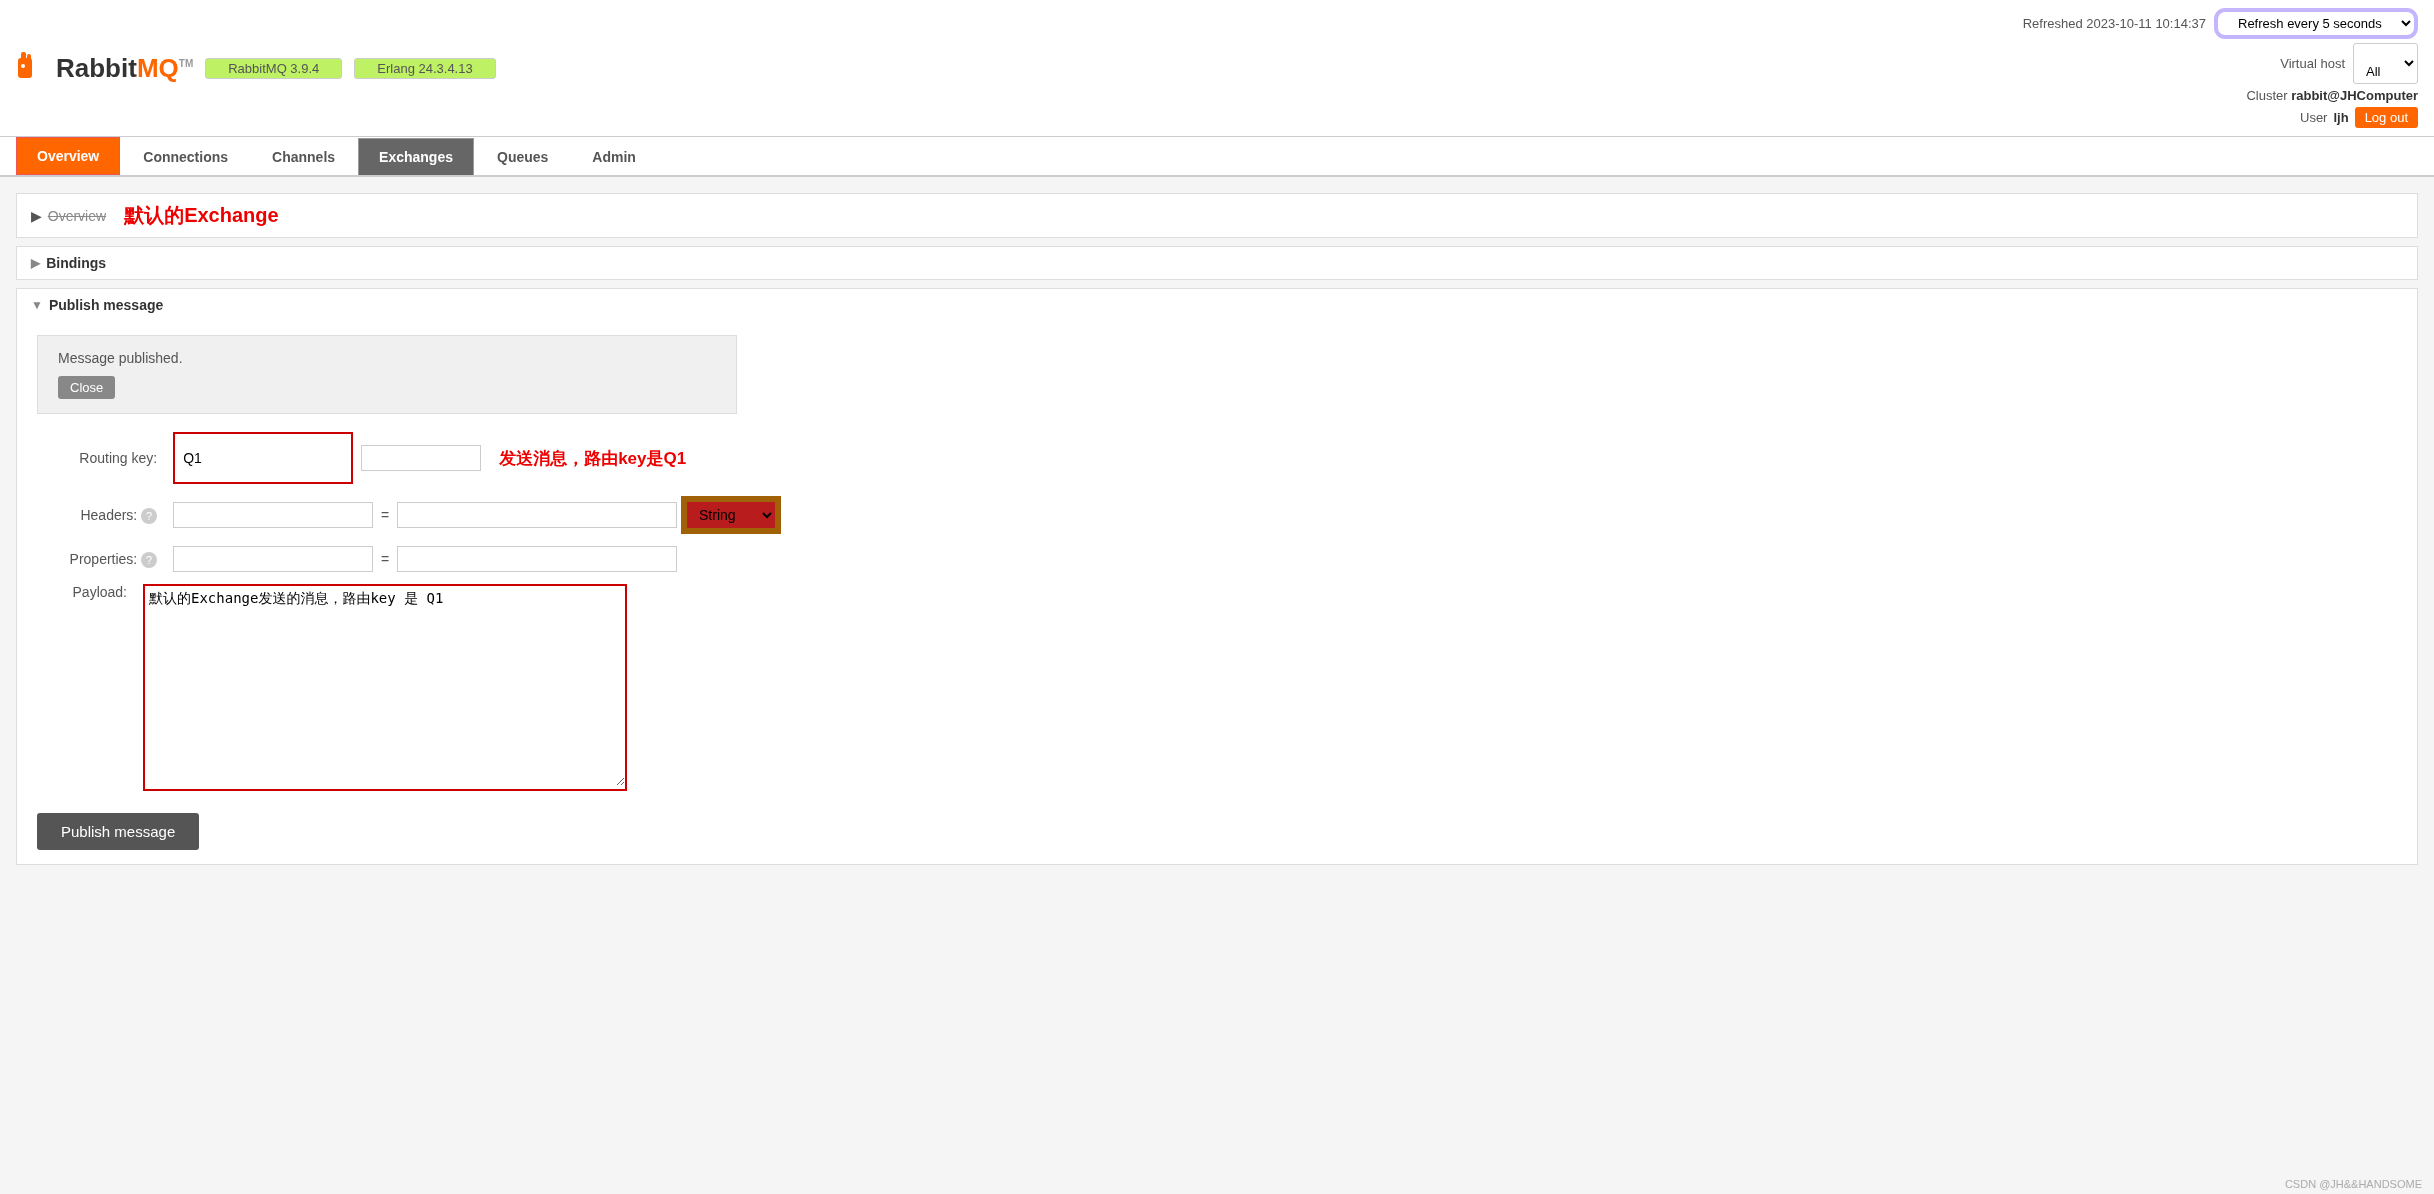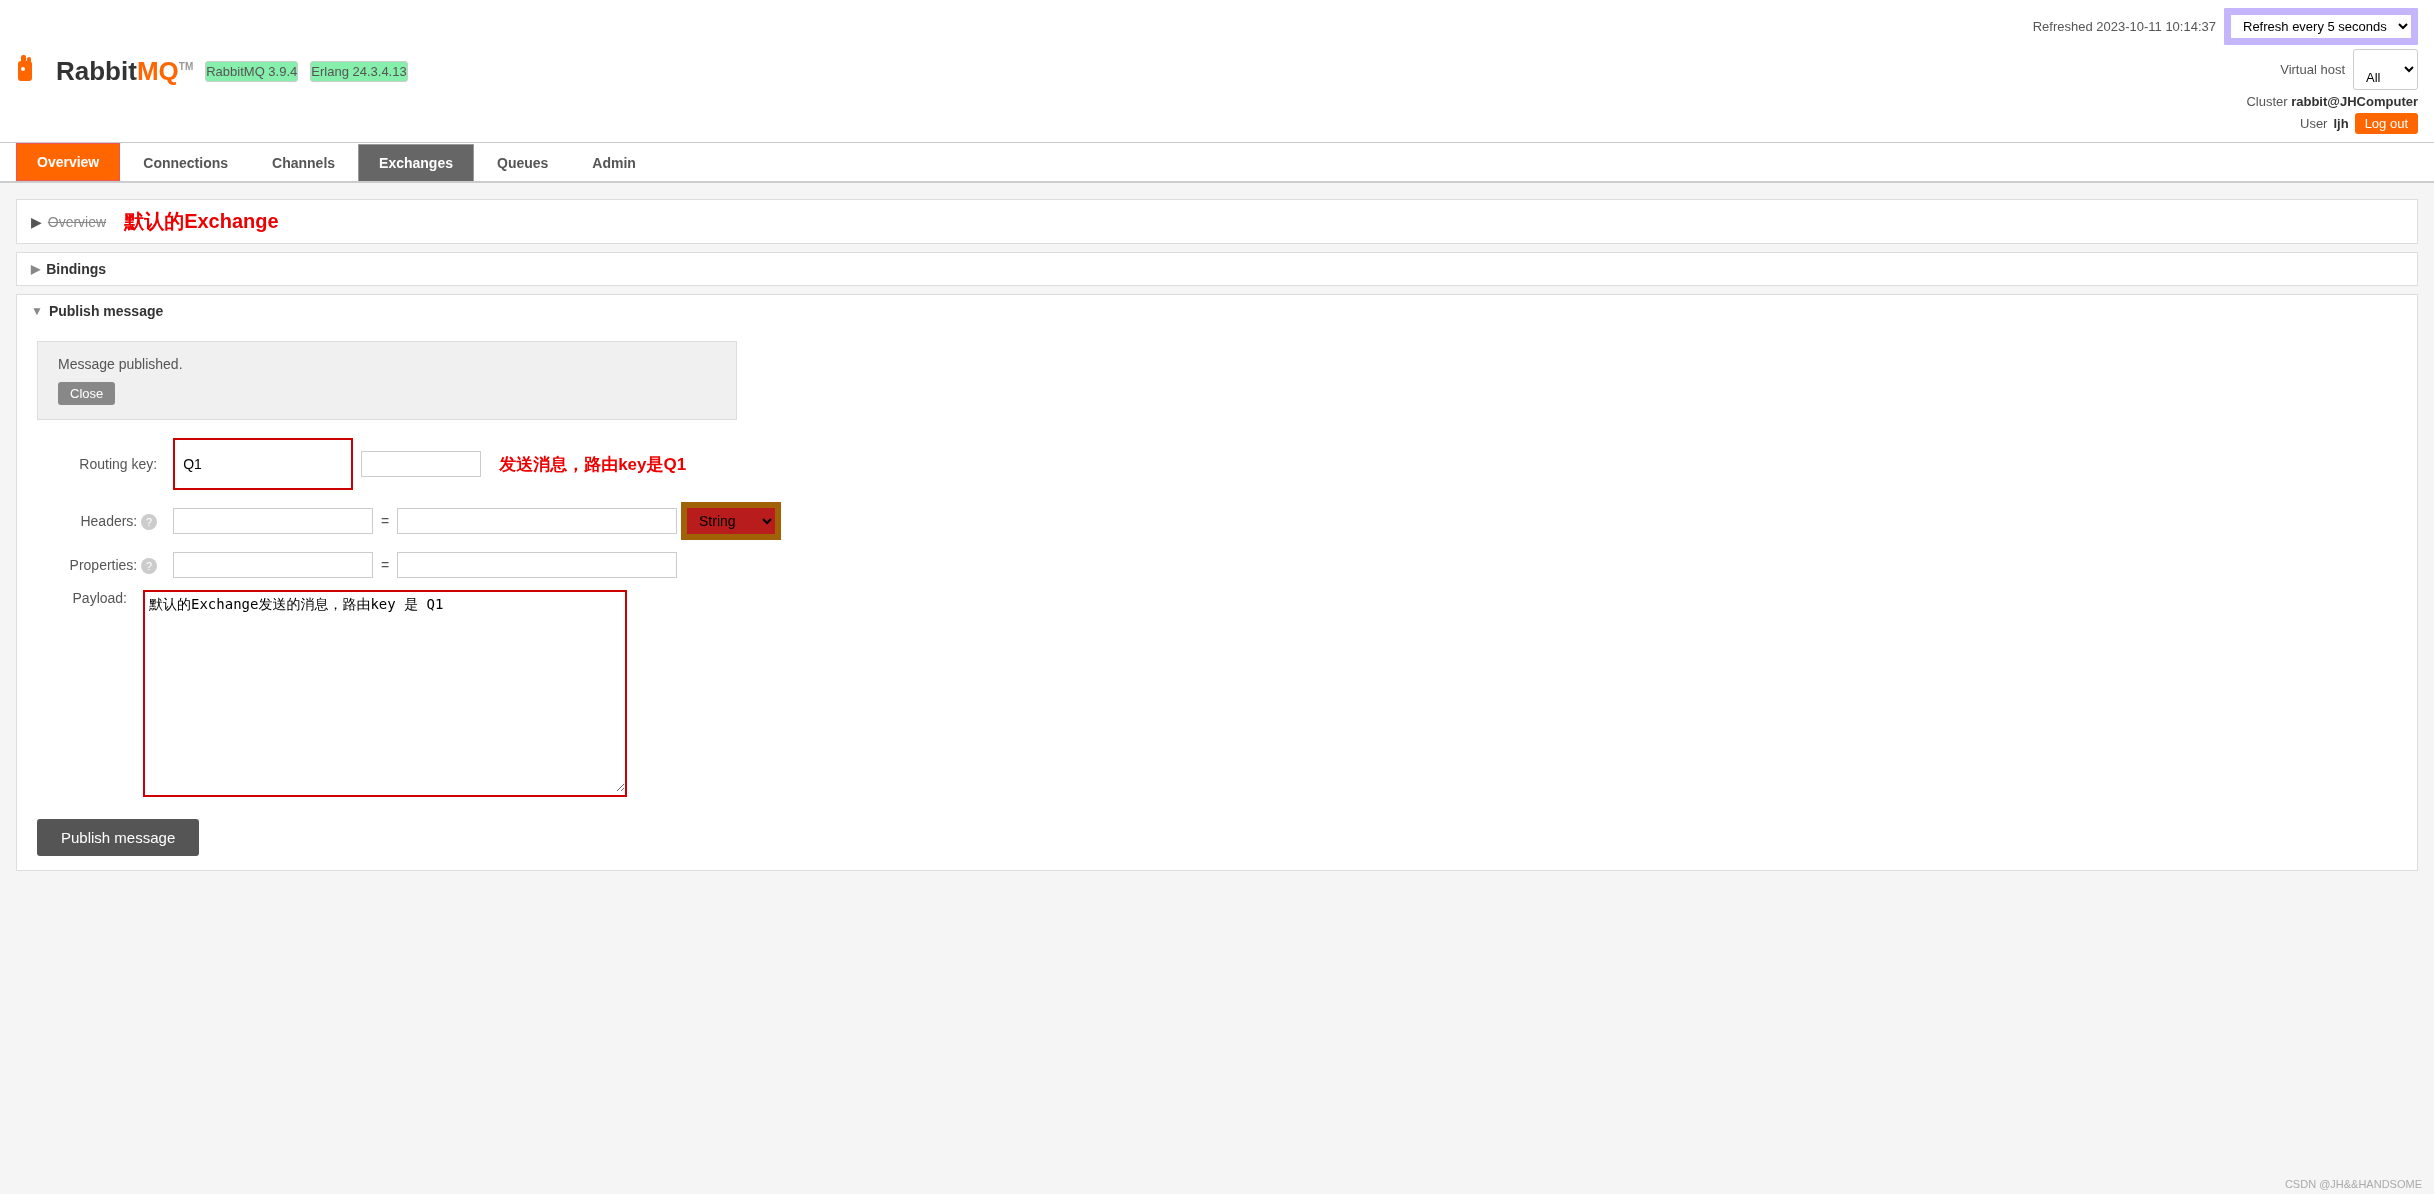--- a/index.html
+++ b/index.html
@@ -51,9 +51,9 @@
     }
     .refresh-text { font-size: 13px; color: #555; }
     .refresh-select {
-      border: 7px solid #c4b5fd;
-      border-radius: 1px;
-      padding: 3px 8px;
+      border: 4px solid #c4b5fd;
+      border-radius: 11px;
+      padding: 3px 16px;
       font-size: 13px;
       background: #fff;
     }

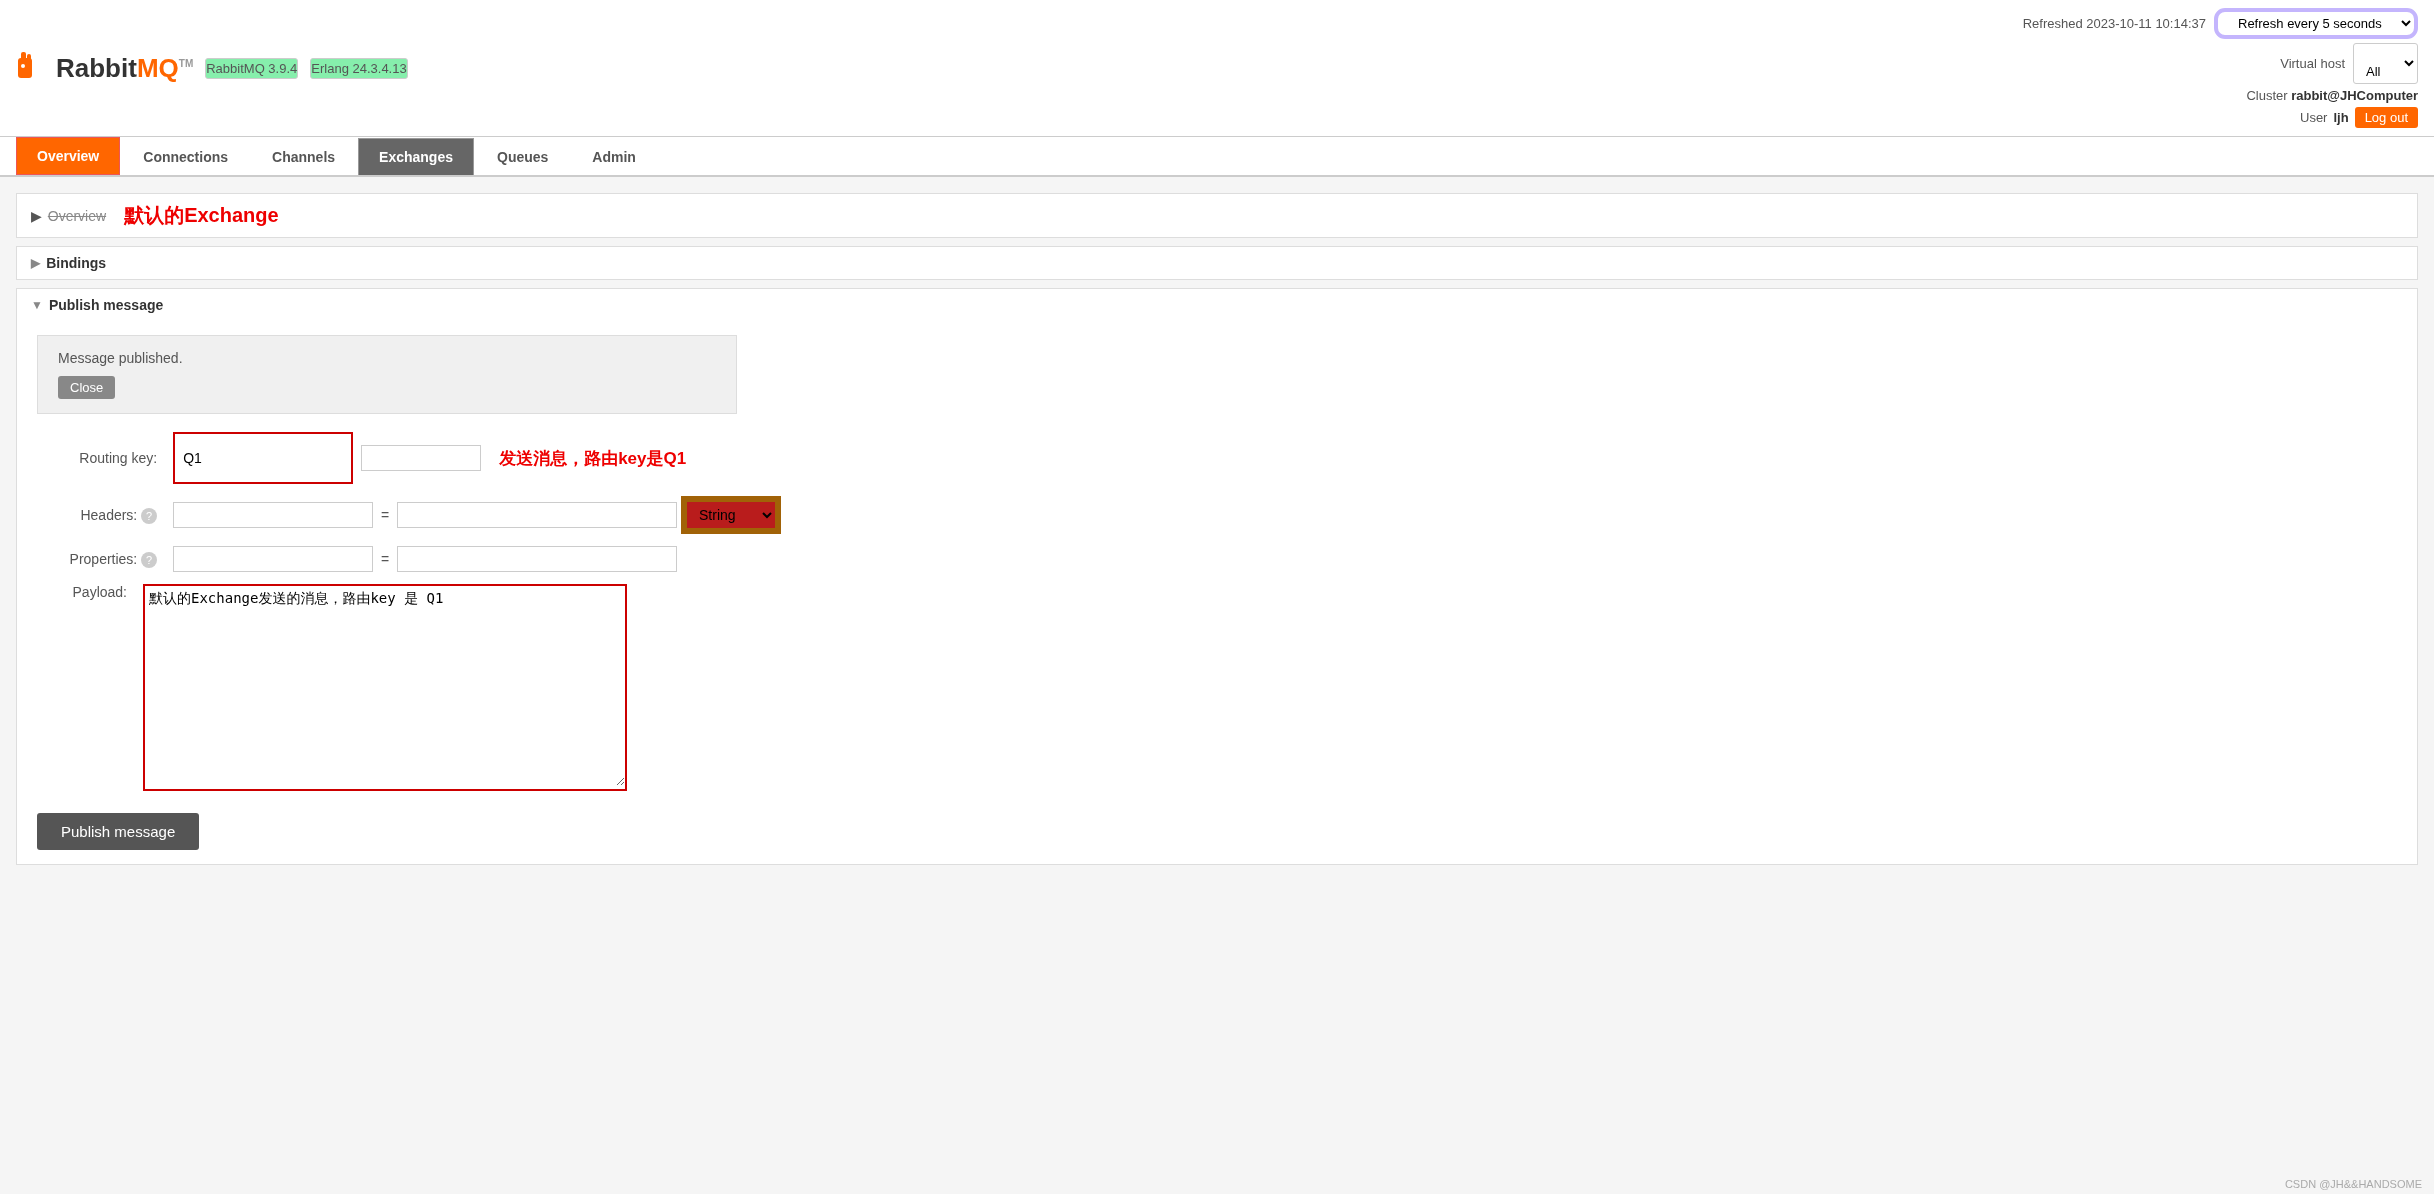--- a/index.html
+++ b/index.html
@@ -30,10 +30,10 @@
       height: 36px;
     }
     .version-badge {
-      background: #86efac;
+      background: #bef264;
       border: 1px solid #ccc;
       border-radius: 3px;
-      padding: 2px 0;
+      padding: 2px 22px;
       font-size: 13px;
       color: #555;
     }

